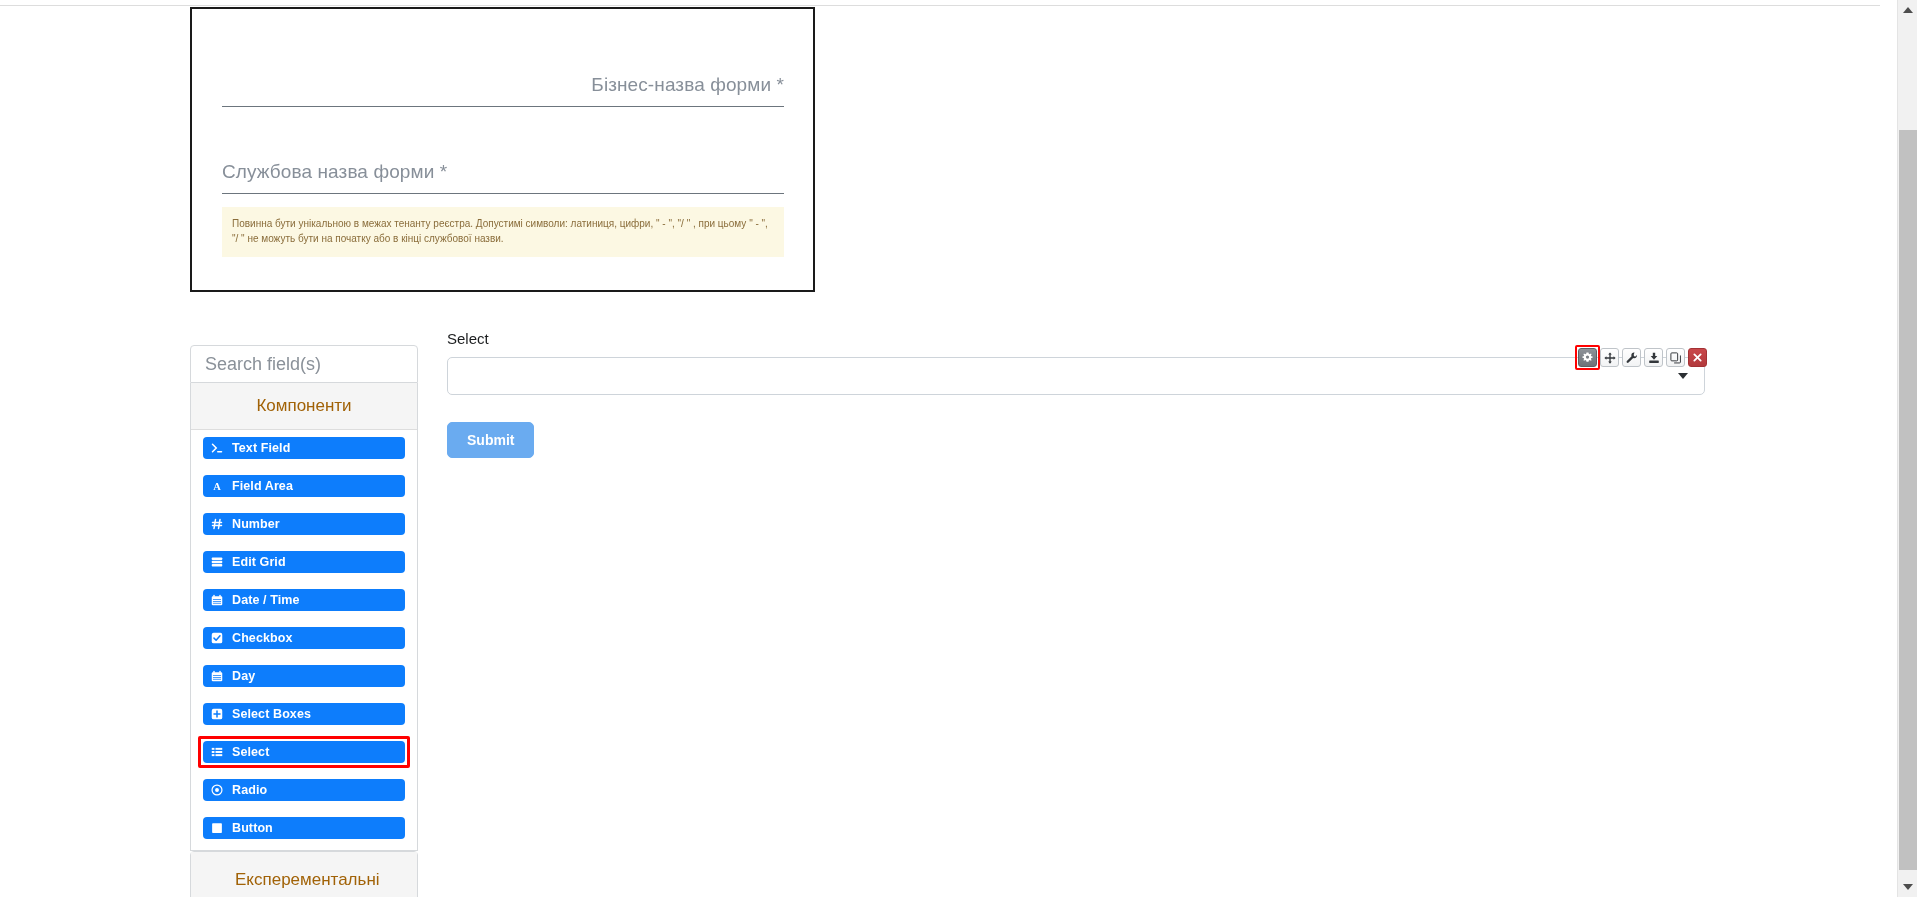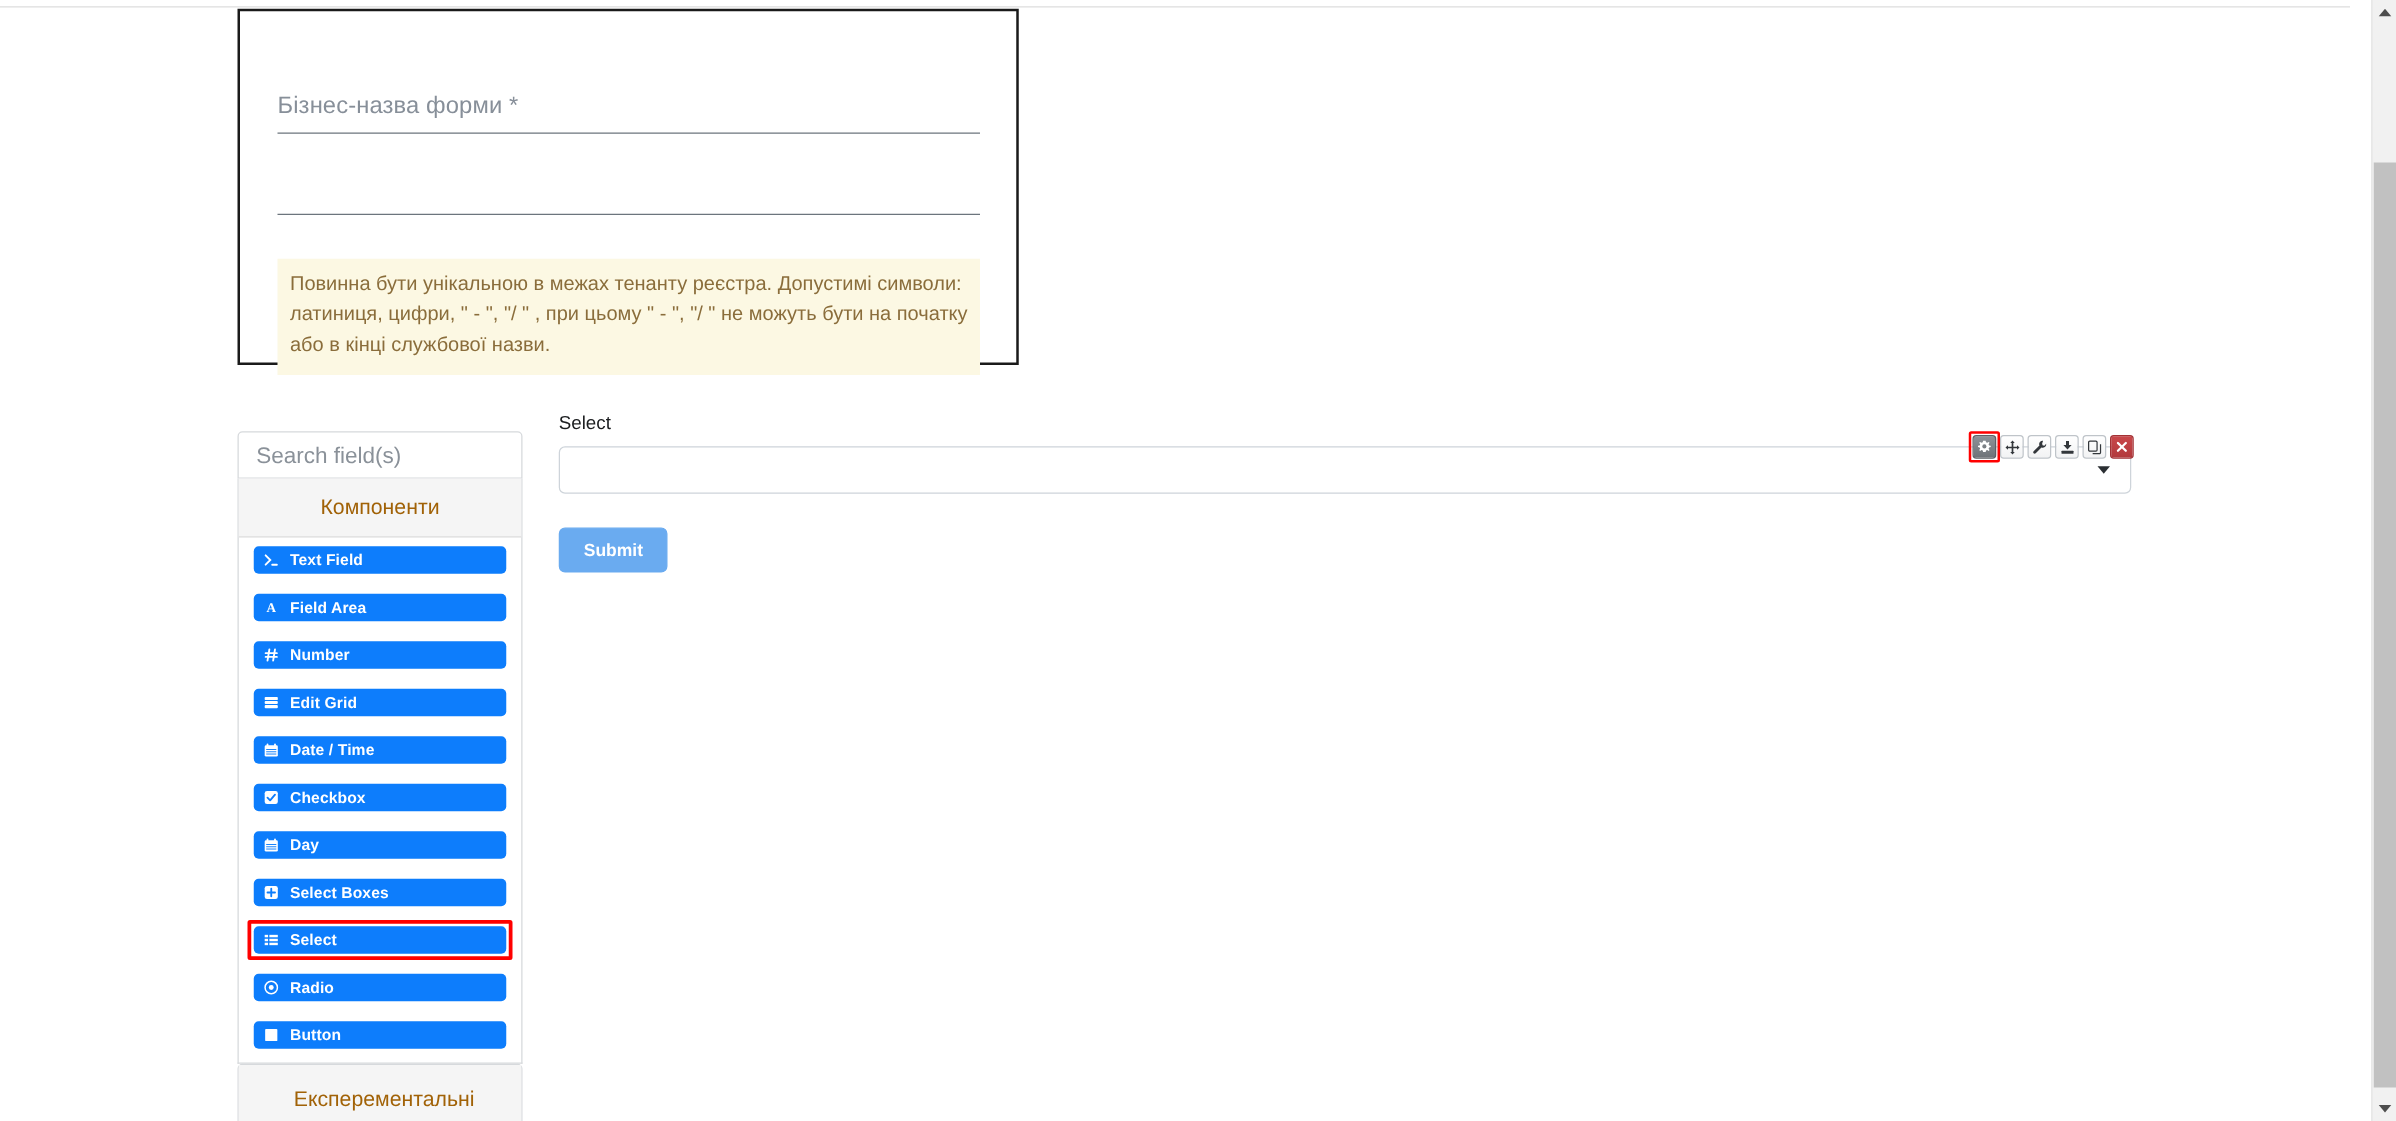--- a/index.html
+++ b/index.html
@@ -277,7 +277,7 @@
 
   <div class="form-card">
 
-    <div class="field-block" style="top:65px;">
+    <div class="field-block" style="top:65px;text-align:right;">
       <div class="float-label">Бізнес-назва форми *</div>
       <div class="field-underline"></div>
     </div>

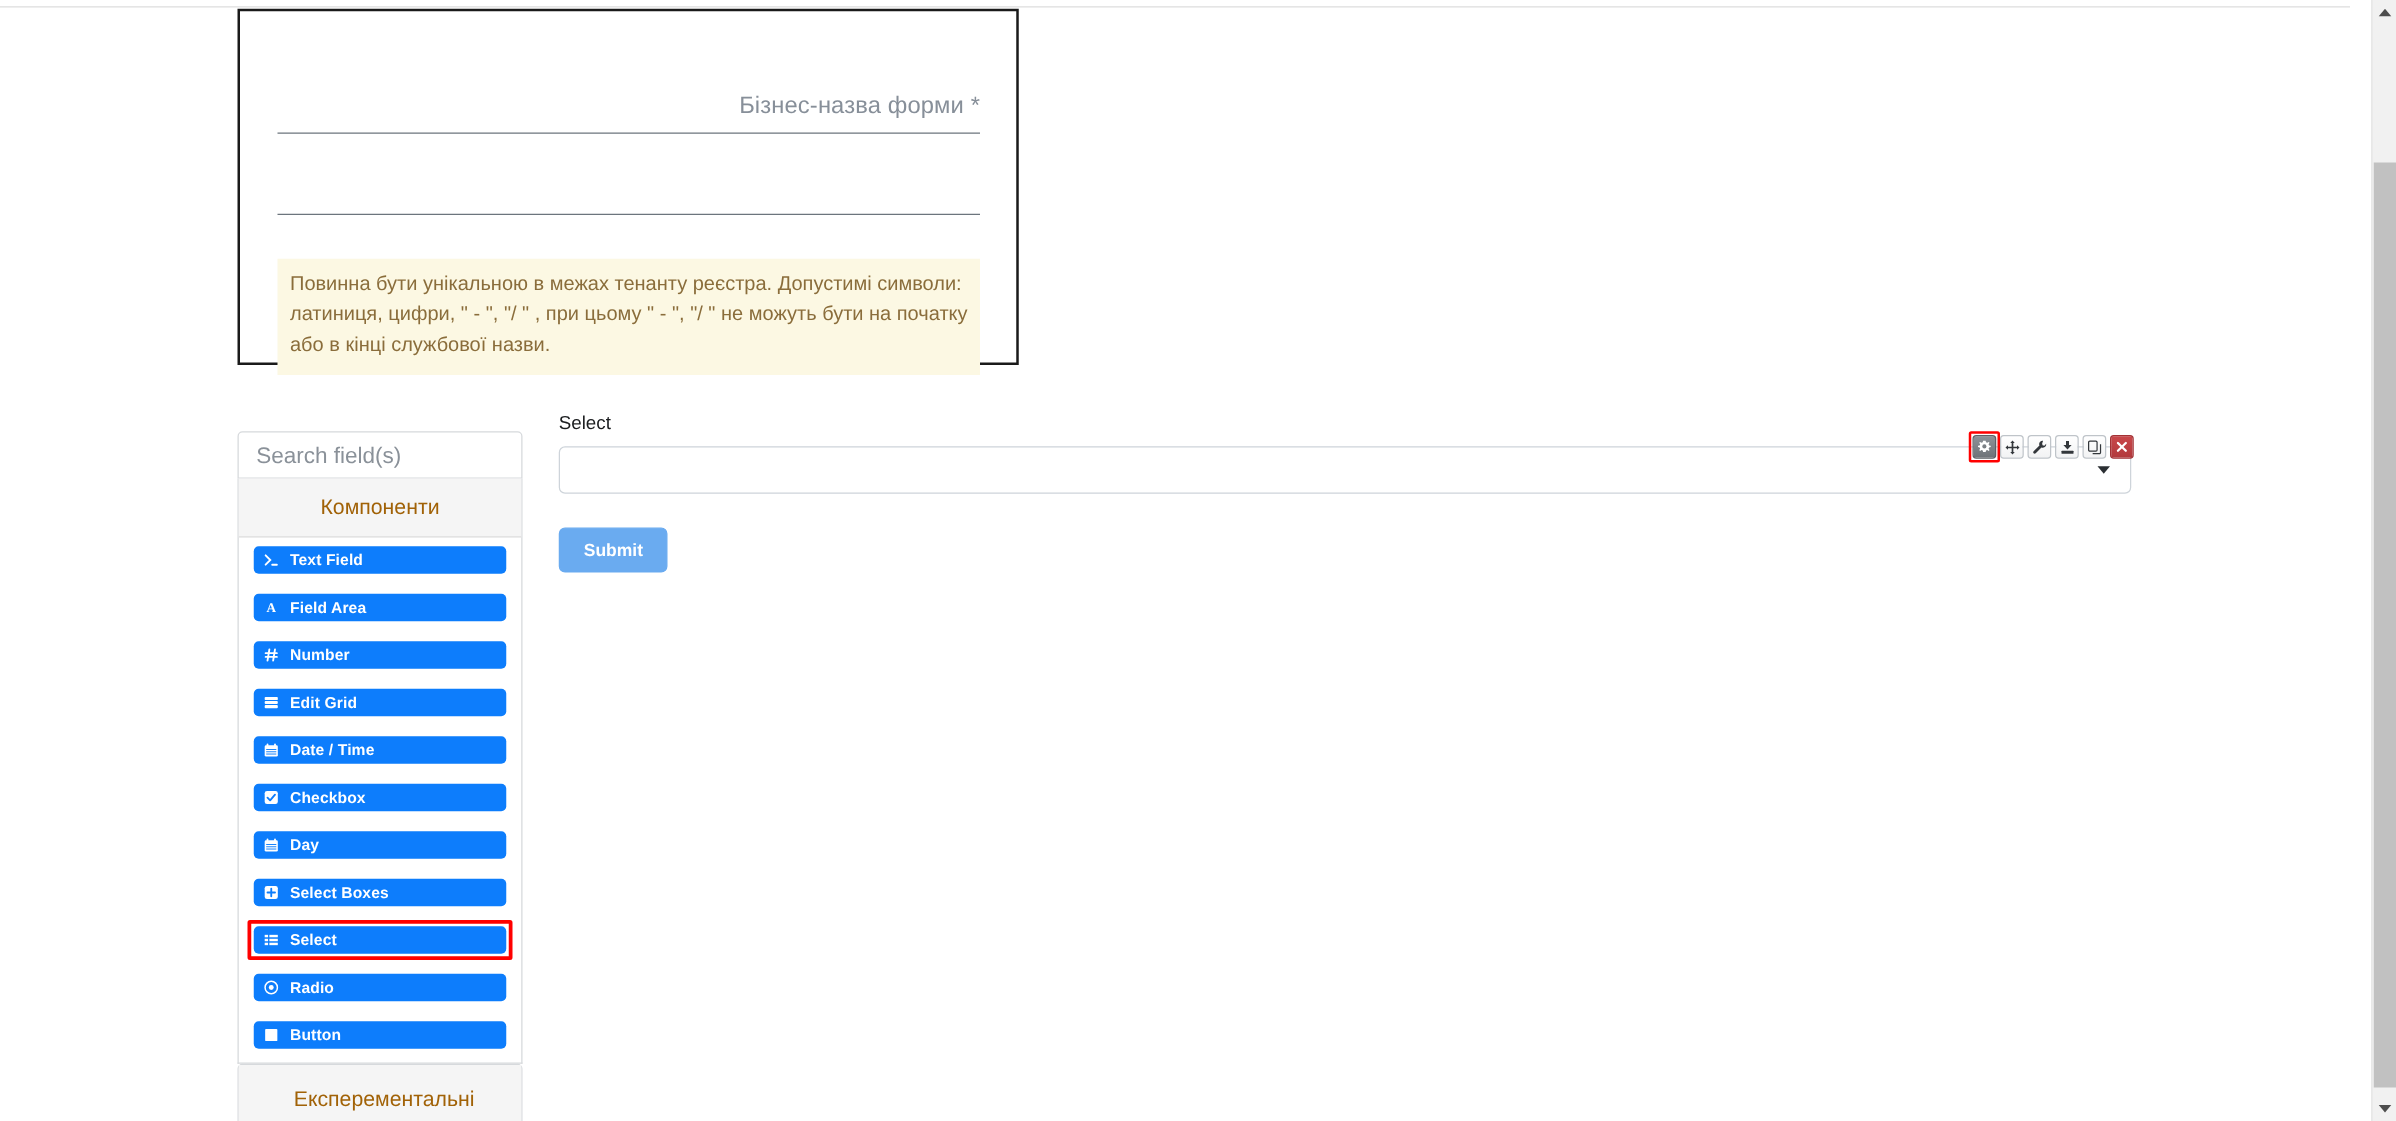--- a/index.html
+++ b/index.html
@@ -283,6 +283,7 @@
     </div>
 
     <div class="field-block" style="top:152px;">
+      <div class="float-label">Службова назва форми *</div>
       <div class="field-underline"></div>
     </div>
 

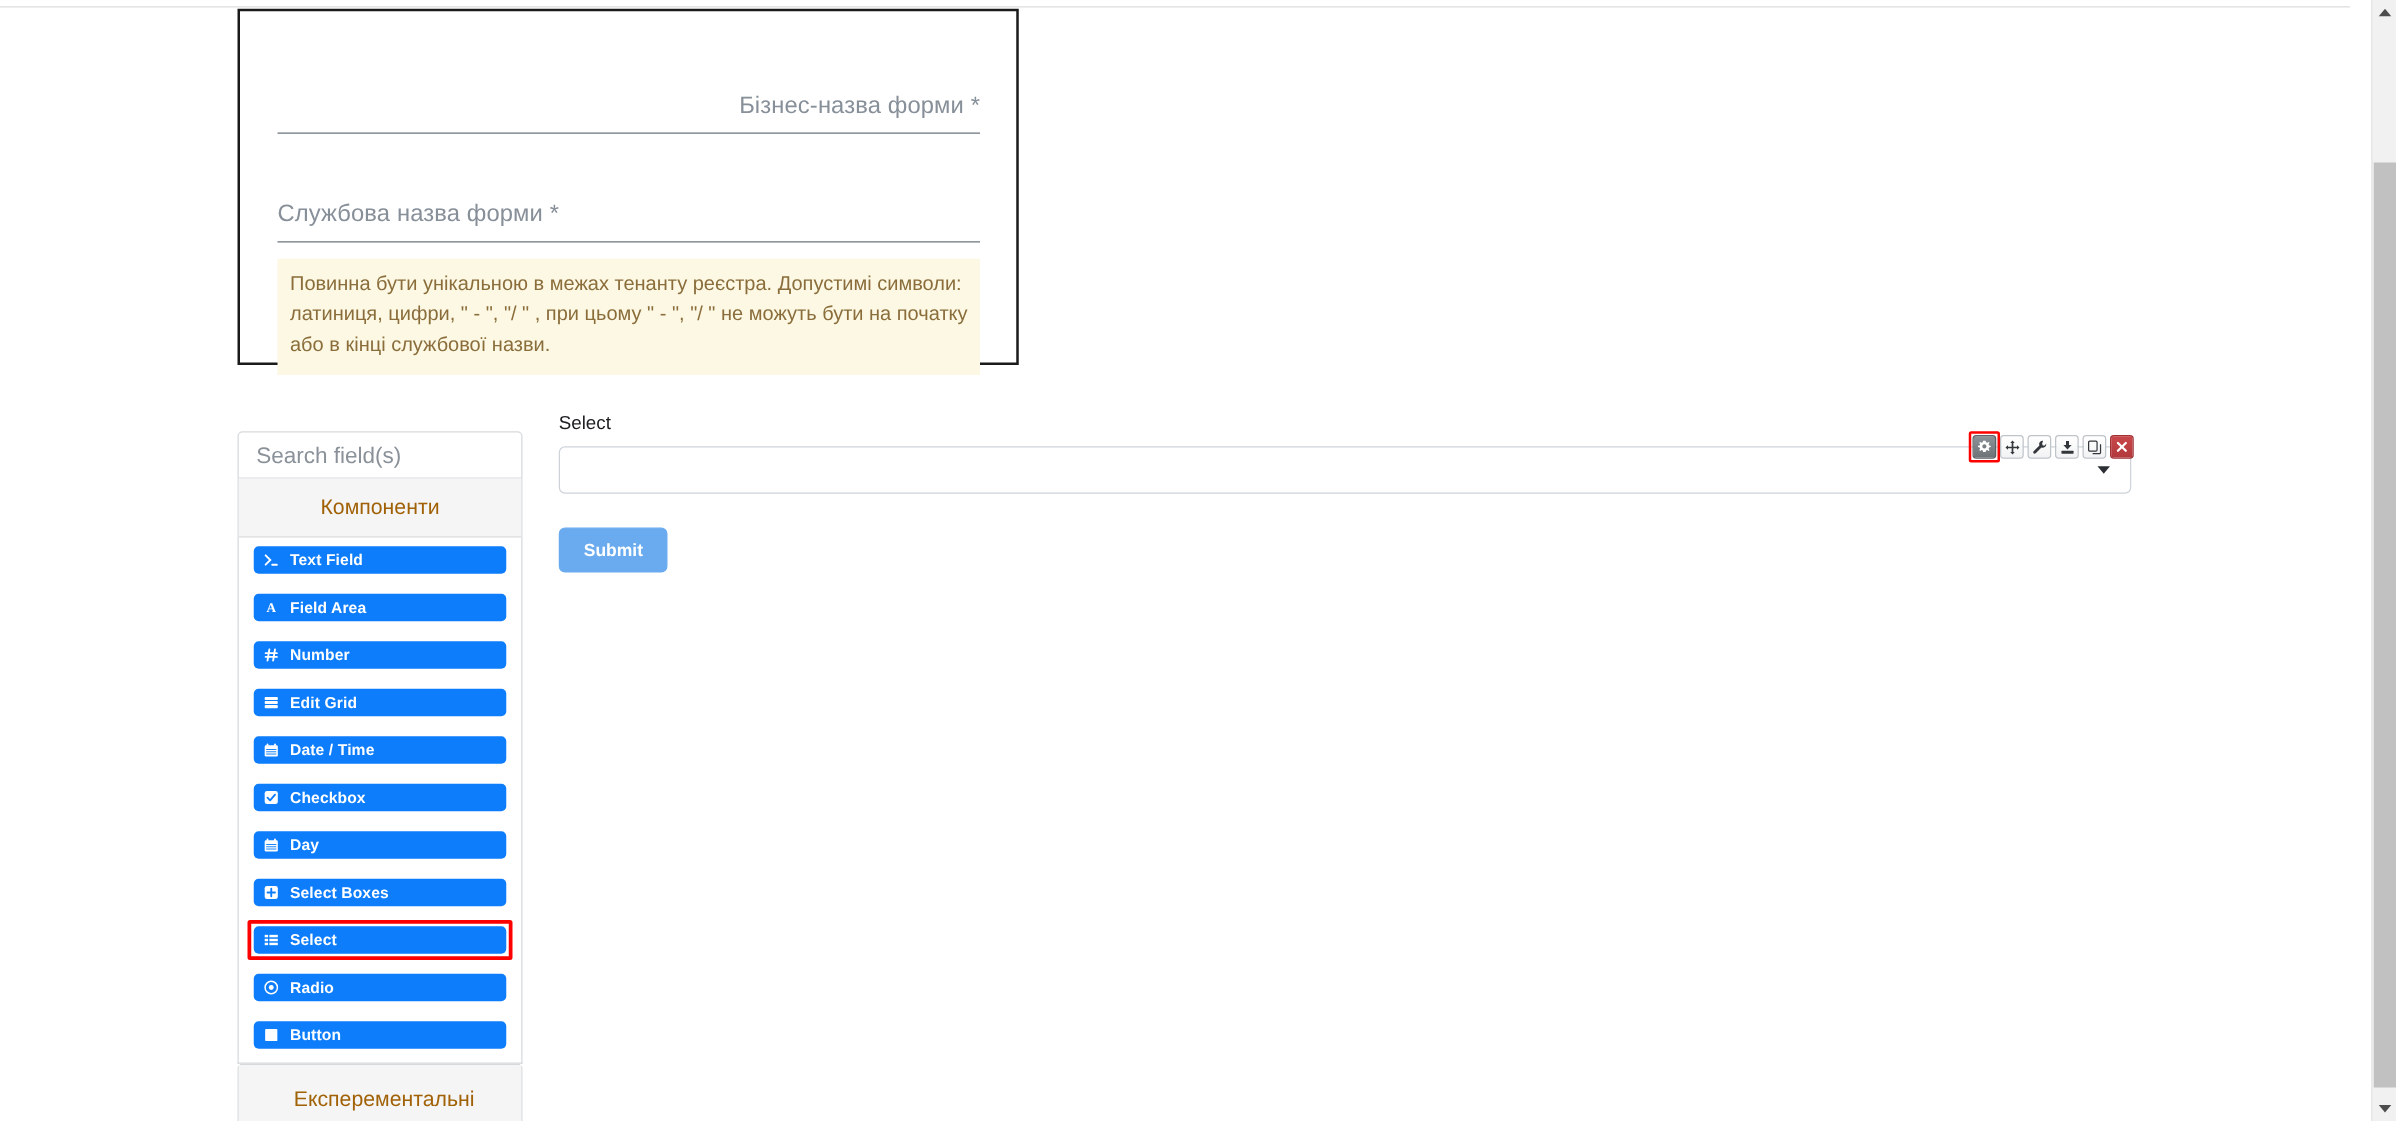--- a/index.html
+++ b/index.html
@@ -57,7 +57,7 @@
     width: 562px;
     background: #fcf8e3;
     padding: 9px 10px 11px 10px;
-    font-size: 16px;
+    font-size: 10px;
     line-height: 1.52;
     color: #8a6d3b;
   }

